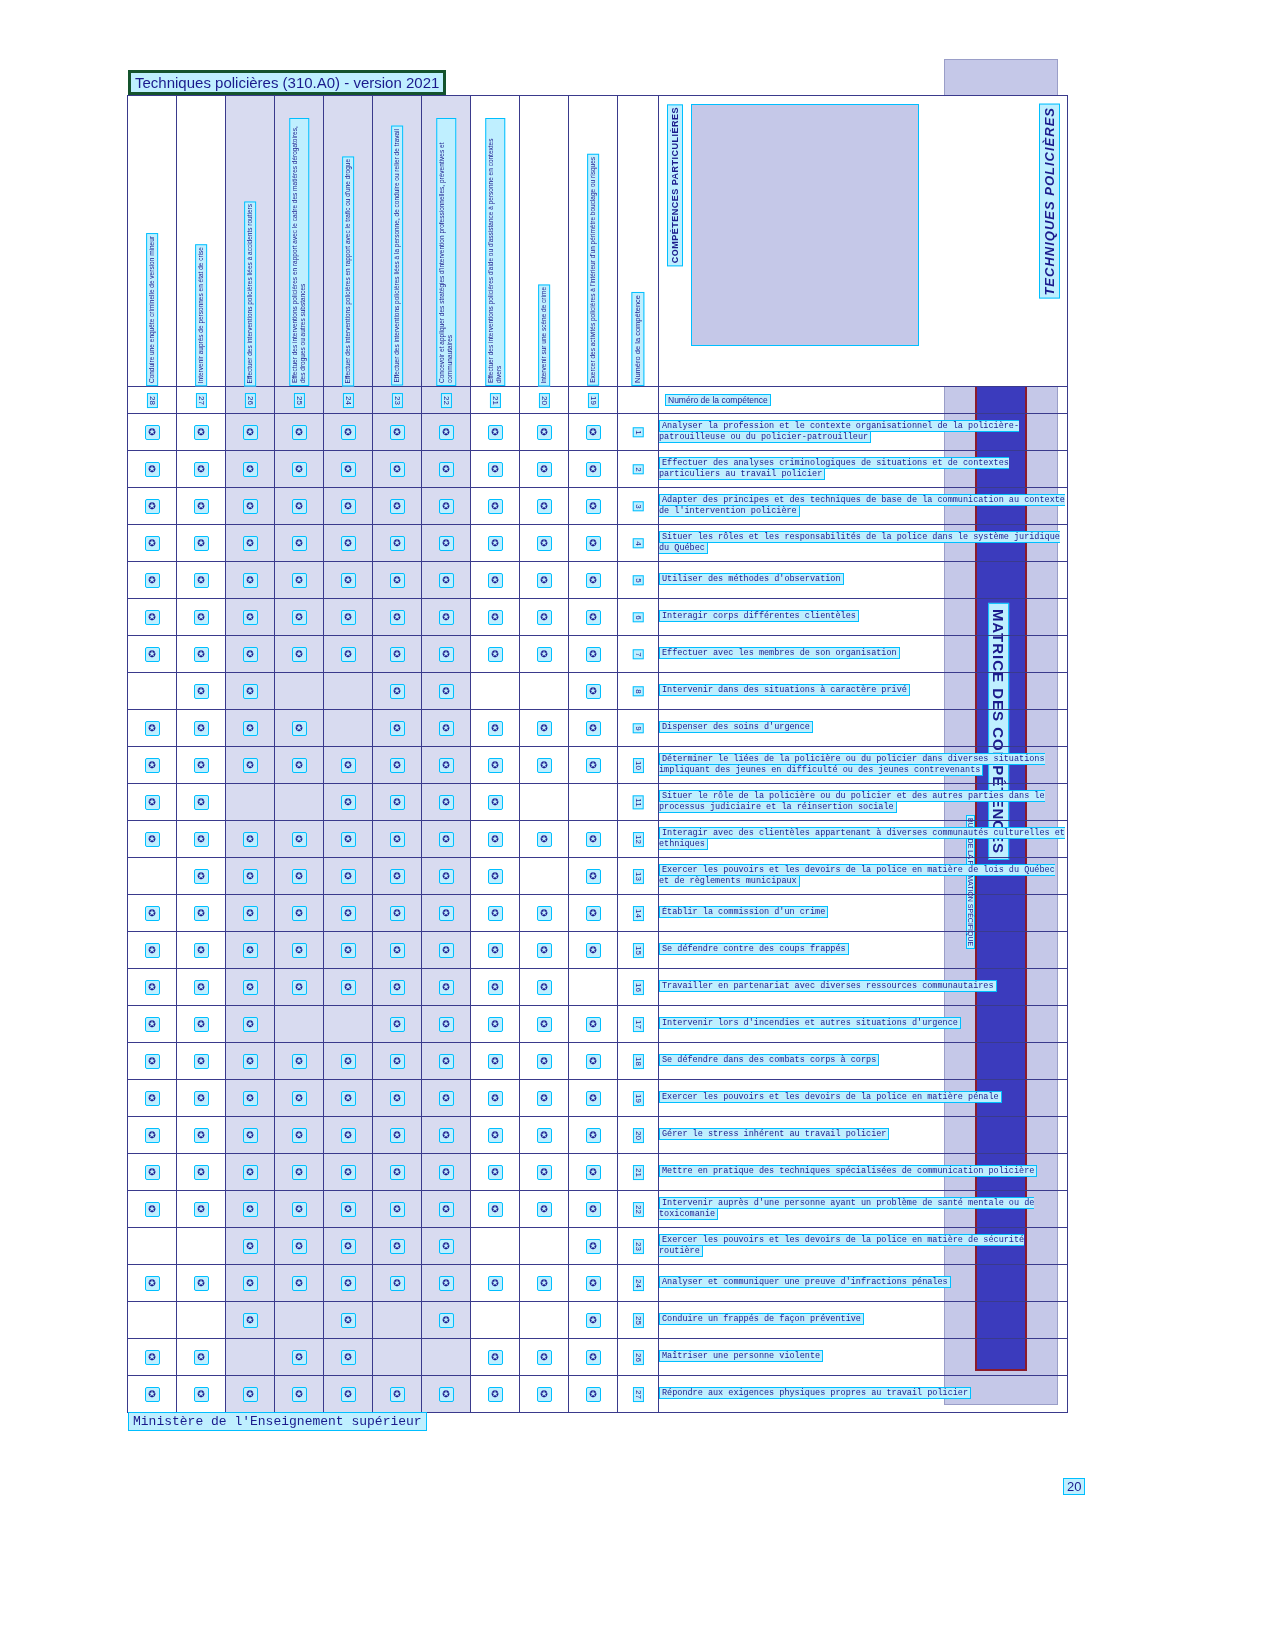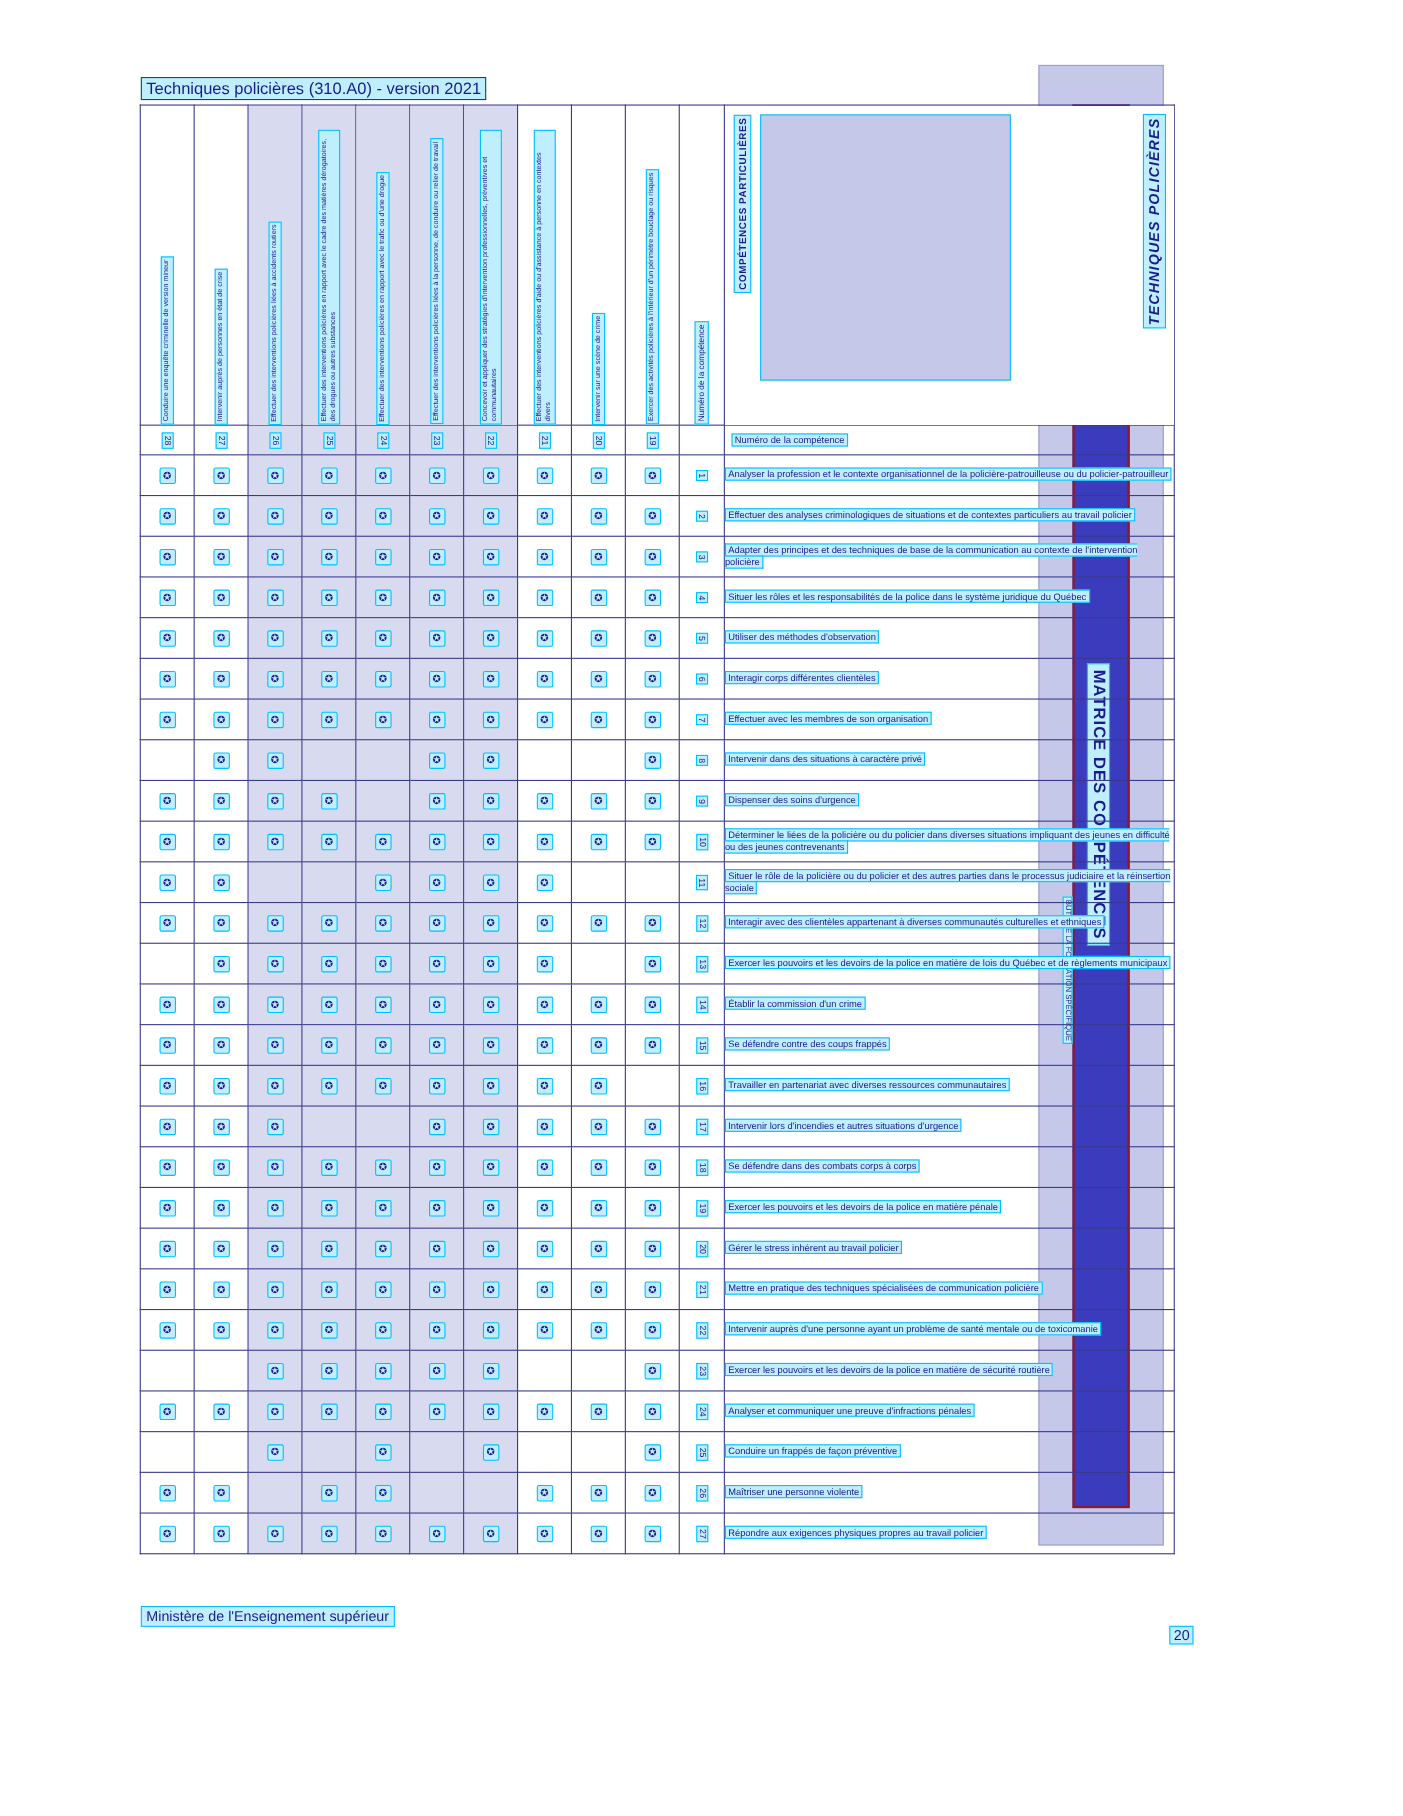--- a/index.html
+++ b/index.html
@@ -11,7 +11,7 @@
   .doc-title{
     position:absolute;left:128px;top:70px;
     font-size:15px;color:#1a1a8c;
-    background:#bfefff;border:1px solid #14532d;
+    background:#bfefff;border:3px solid #14532d;
     padding:1px 4px;white-space:nowrap;
   }
 

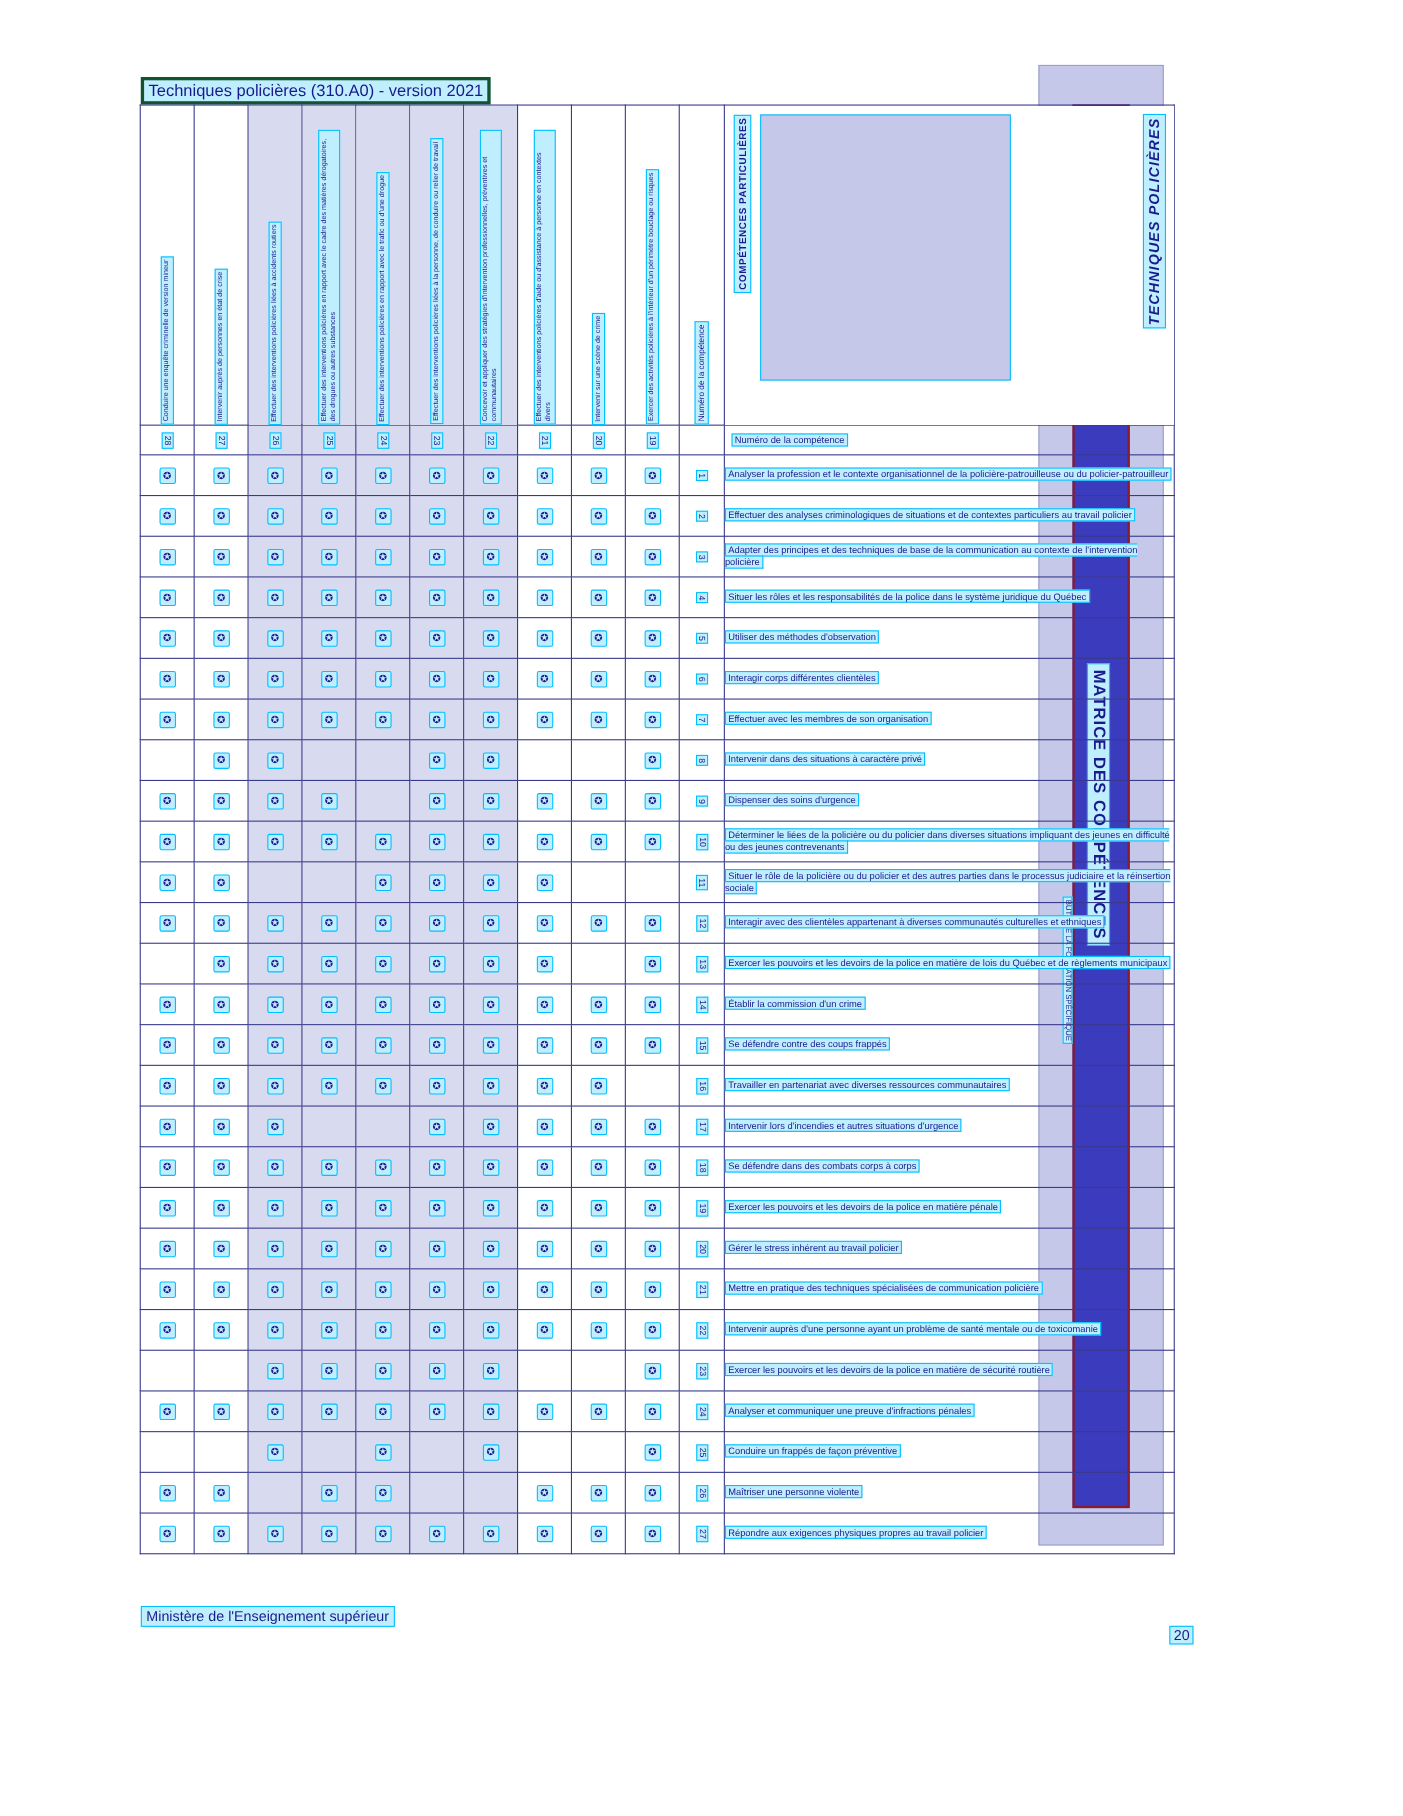--- a/index.html
+++ b/index.html
@@ -136,6 +136,7 @@
     display:inline;font-size:8.5px;line-height:1.35;color:#1a1a8c;
     background:#bfefff;border:1px solid #00bfff;
     padding:0 2px;
+    font-family:Liberation Mono, monospace;
   }
 
   

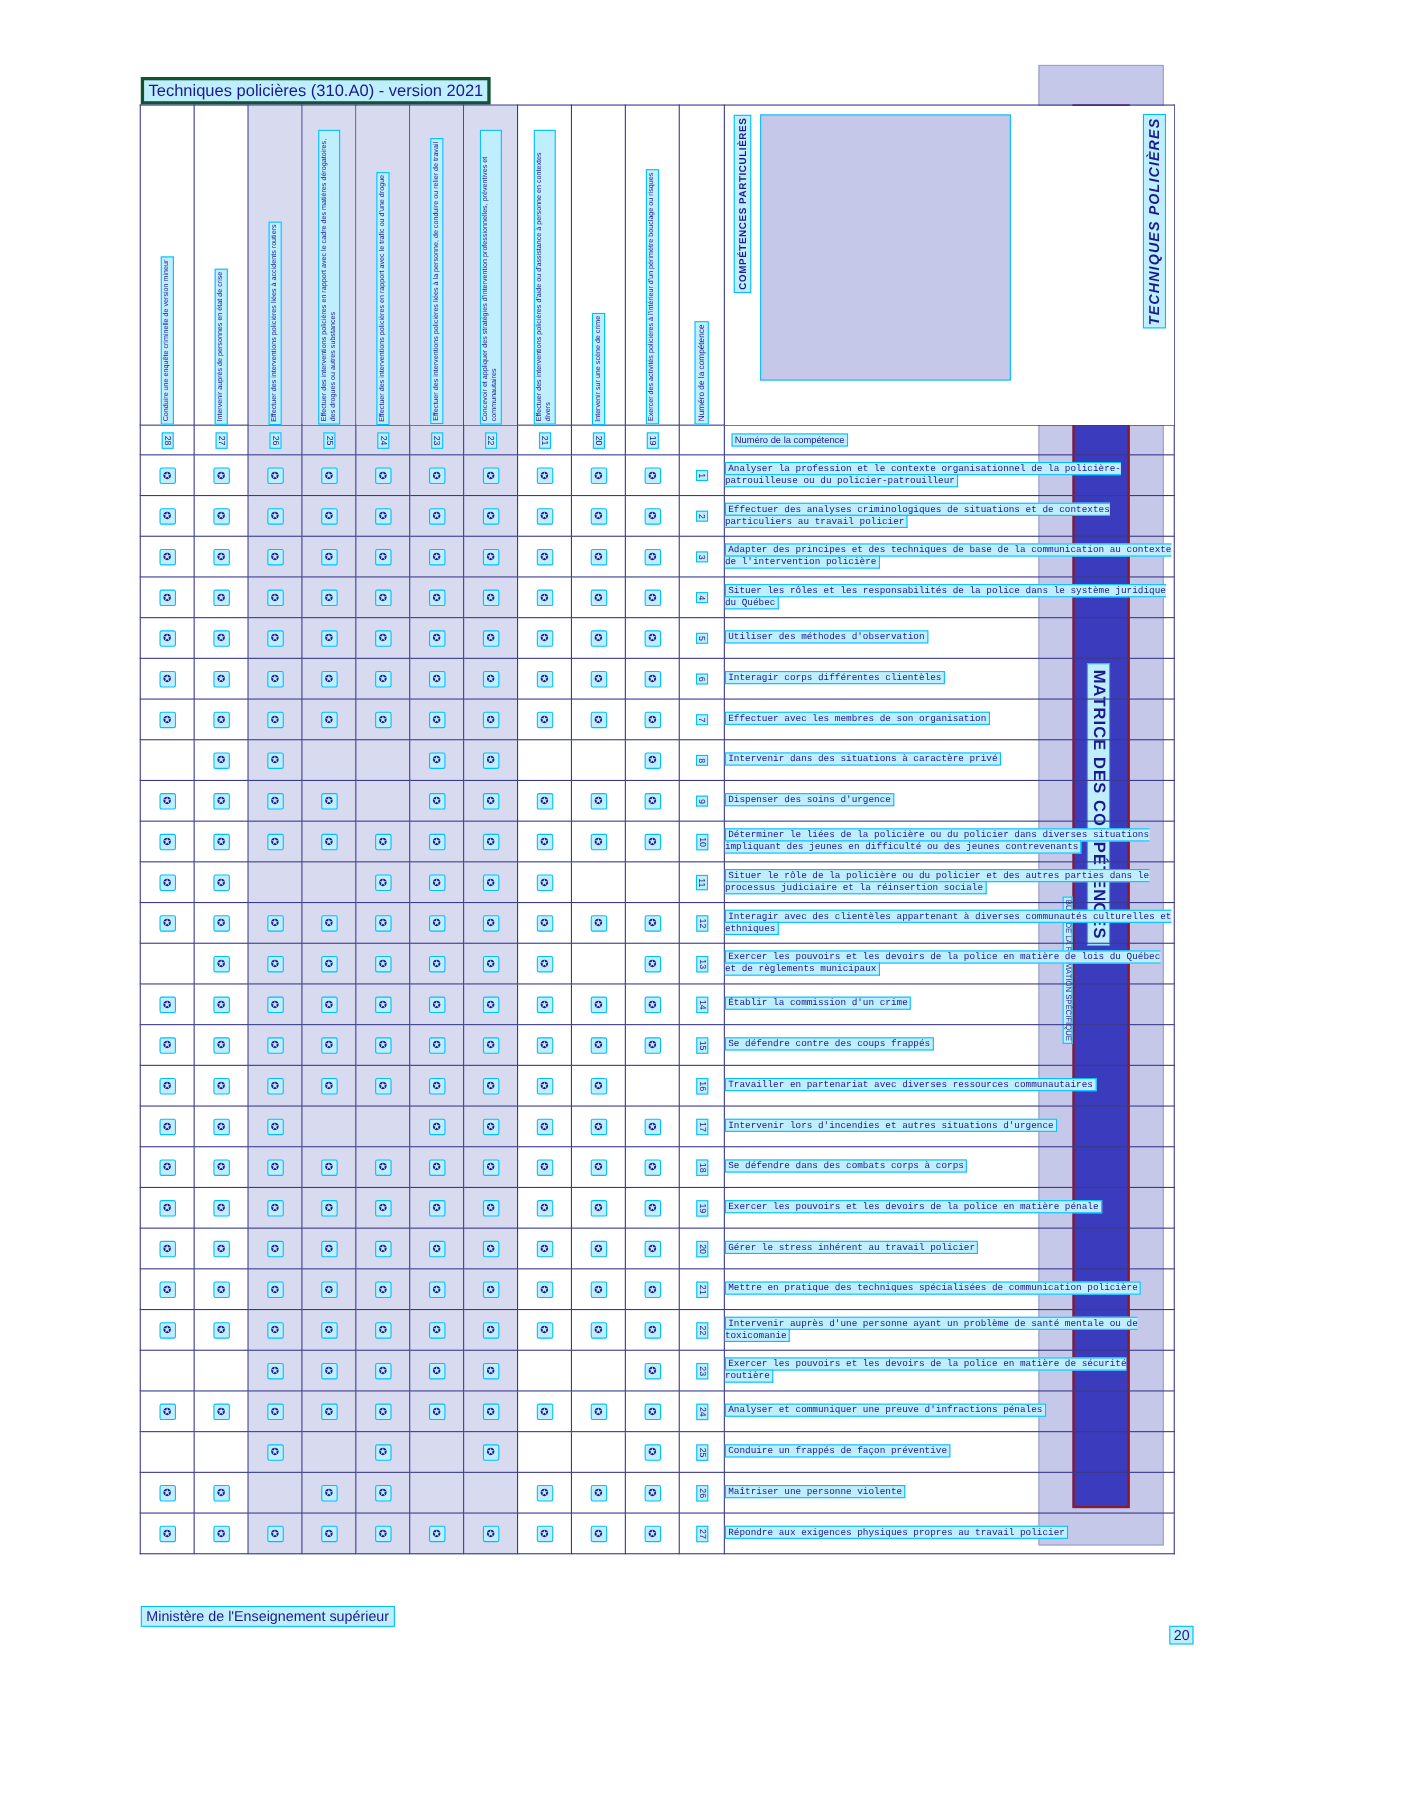--- a/index.html
+++ b/index.html
@@ -141,9 +141,10 @@
 
   
   .footer-left{
-    position:absolute;left:128px;top:1460px;
+    position:absolute;left:128px;top:1412px;
     font-size:13px;color:#1a1a8c;background:#bfefff;border:1px solid #00bfff;
     padding:1px 4px;
+    font-family:Liberation Mono, monospace;
   }
   .footer-page{
     position:absolute;left:1063px;top:1478px;

